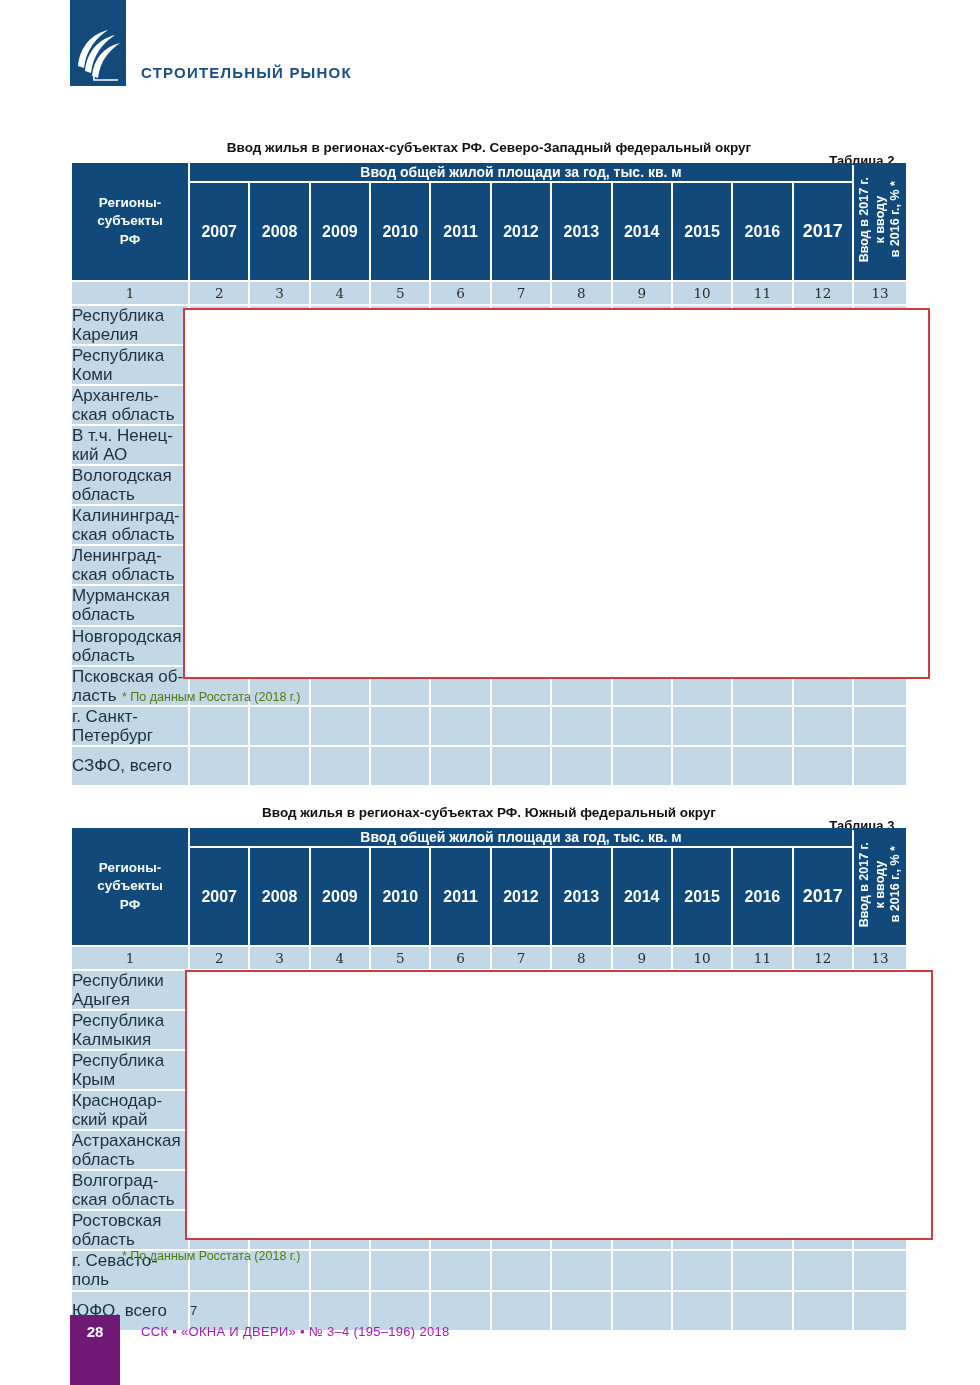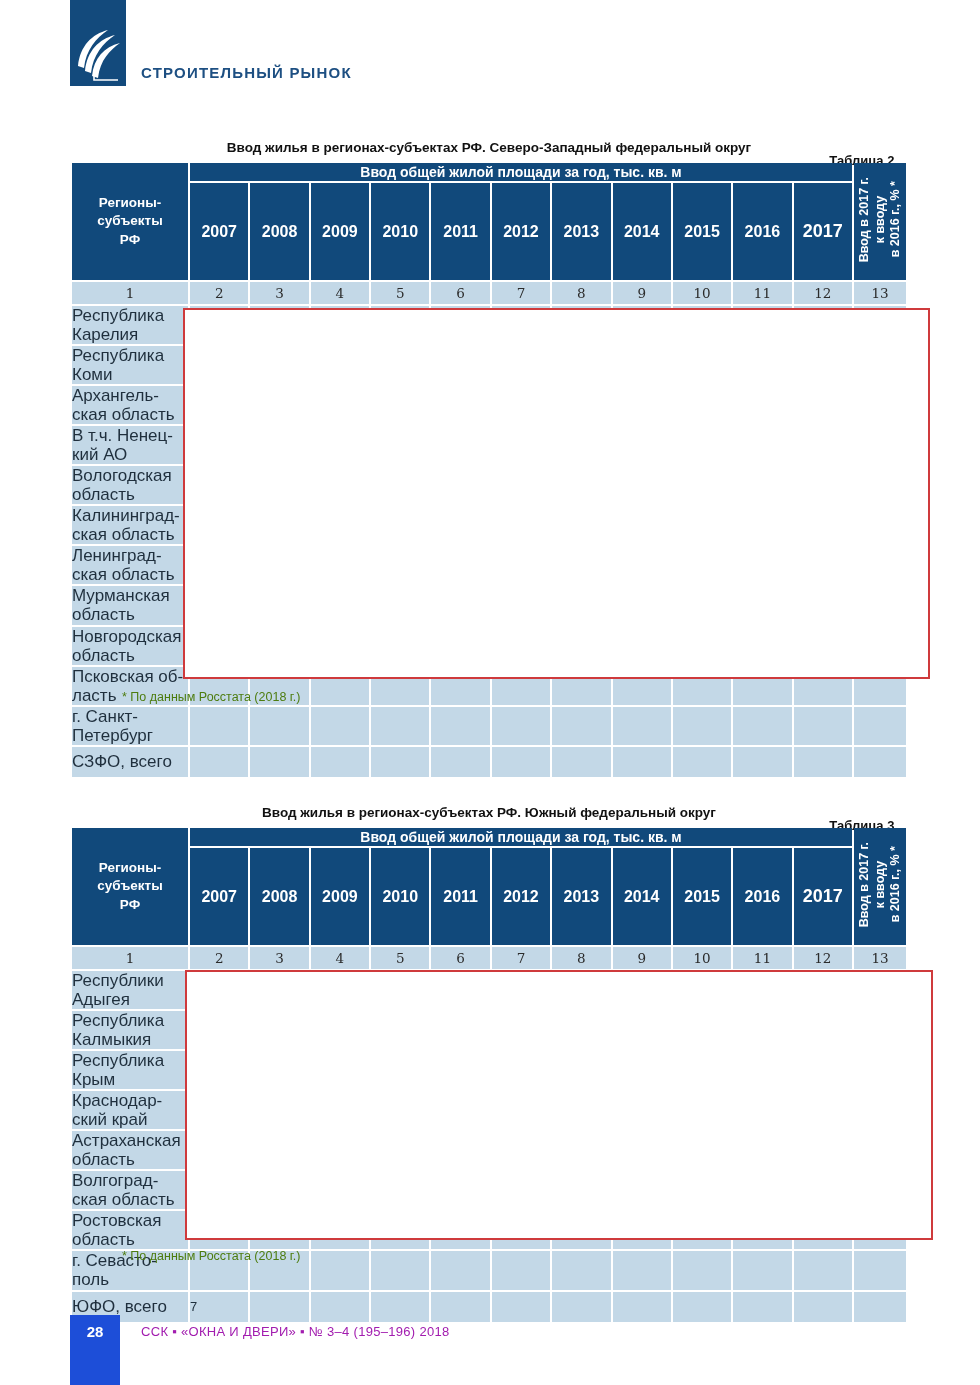--- a/index.html
+++ b/index.html
@@ -47,7 +47,7 @@
     color:#2b2b2b; text-align:center; vertical-align:middle;
   }
   .data-row td { height:29px; vertical-align:middle; }
-  .data-row.single td { height:30px;margin-left:12px; }
+  .data-row.single td { height:38px;margin-left:12px; }
   .region-cell {
     font-size:17px; line-height:1.12; color:#1f2f3d; text-align:left;
     padding:1px 2px 1px 6px; white-space:pre-line;

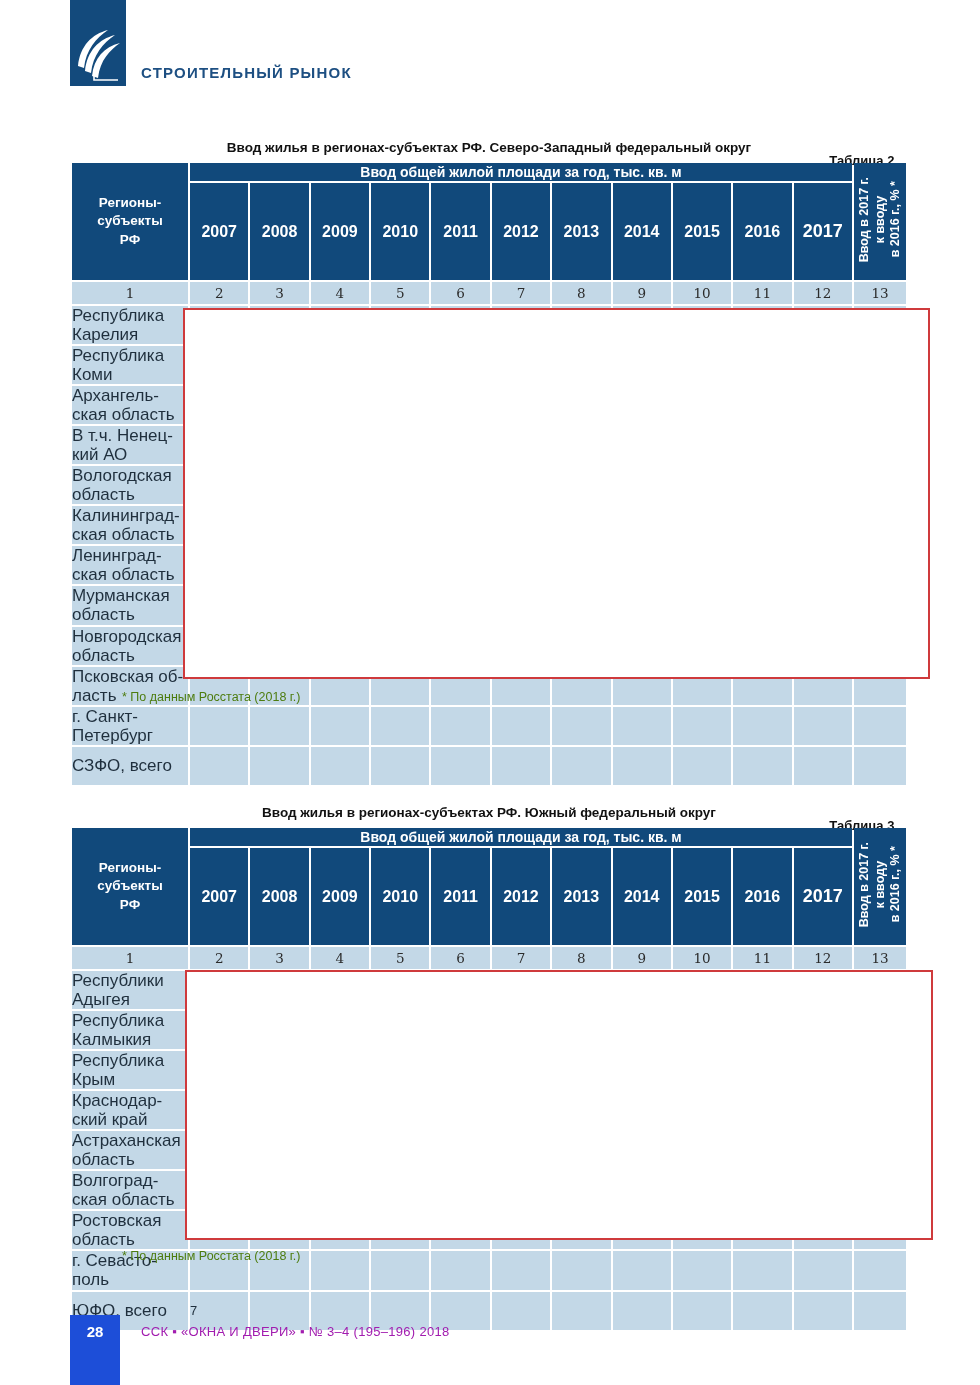--- a/index.html
+++ b/index.html
@@ -66,7 +66,7 @@
   
   .pagenum-box {
     position:absolute; left:70px; top:1315px; width:50px; height:70px;
-    background:#1d4ed8; text-align:center;
+    background:#701a75; text-align:center;
   }
   .pagenum-box .num { display:inline-block; margin-top:8px; color:#fff; font-size:15px; font-weight:bold; }
   .journal-line { position:absolute; left:141px; top:1324px; font-size:13px; color:#a21caf; letter-spacing:0.3px; }

